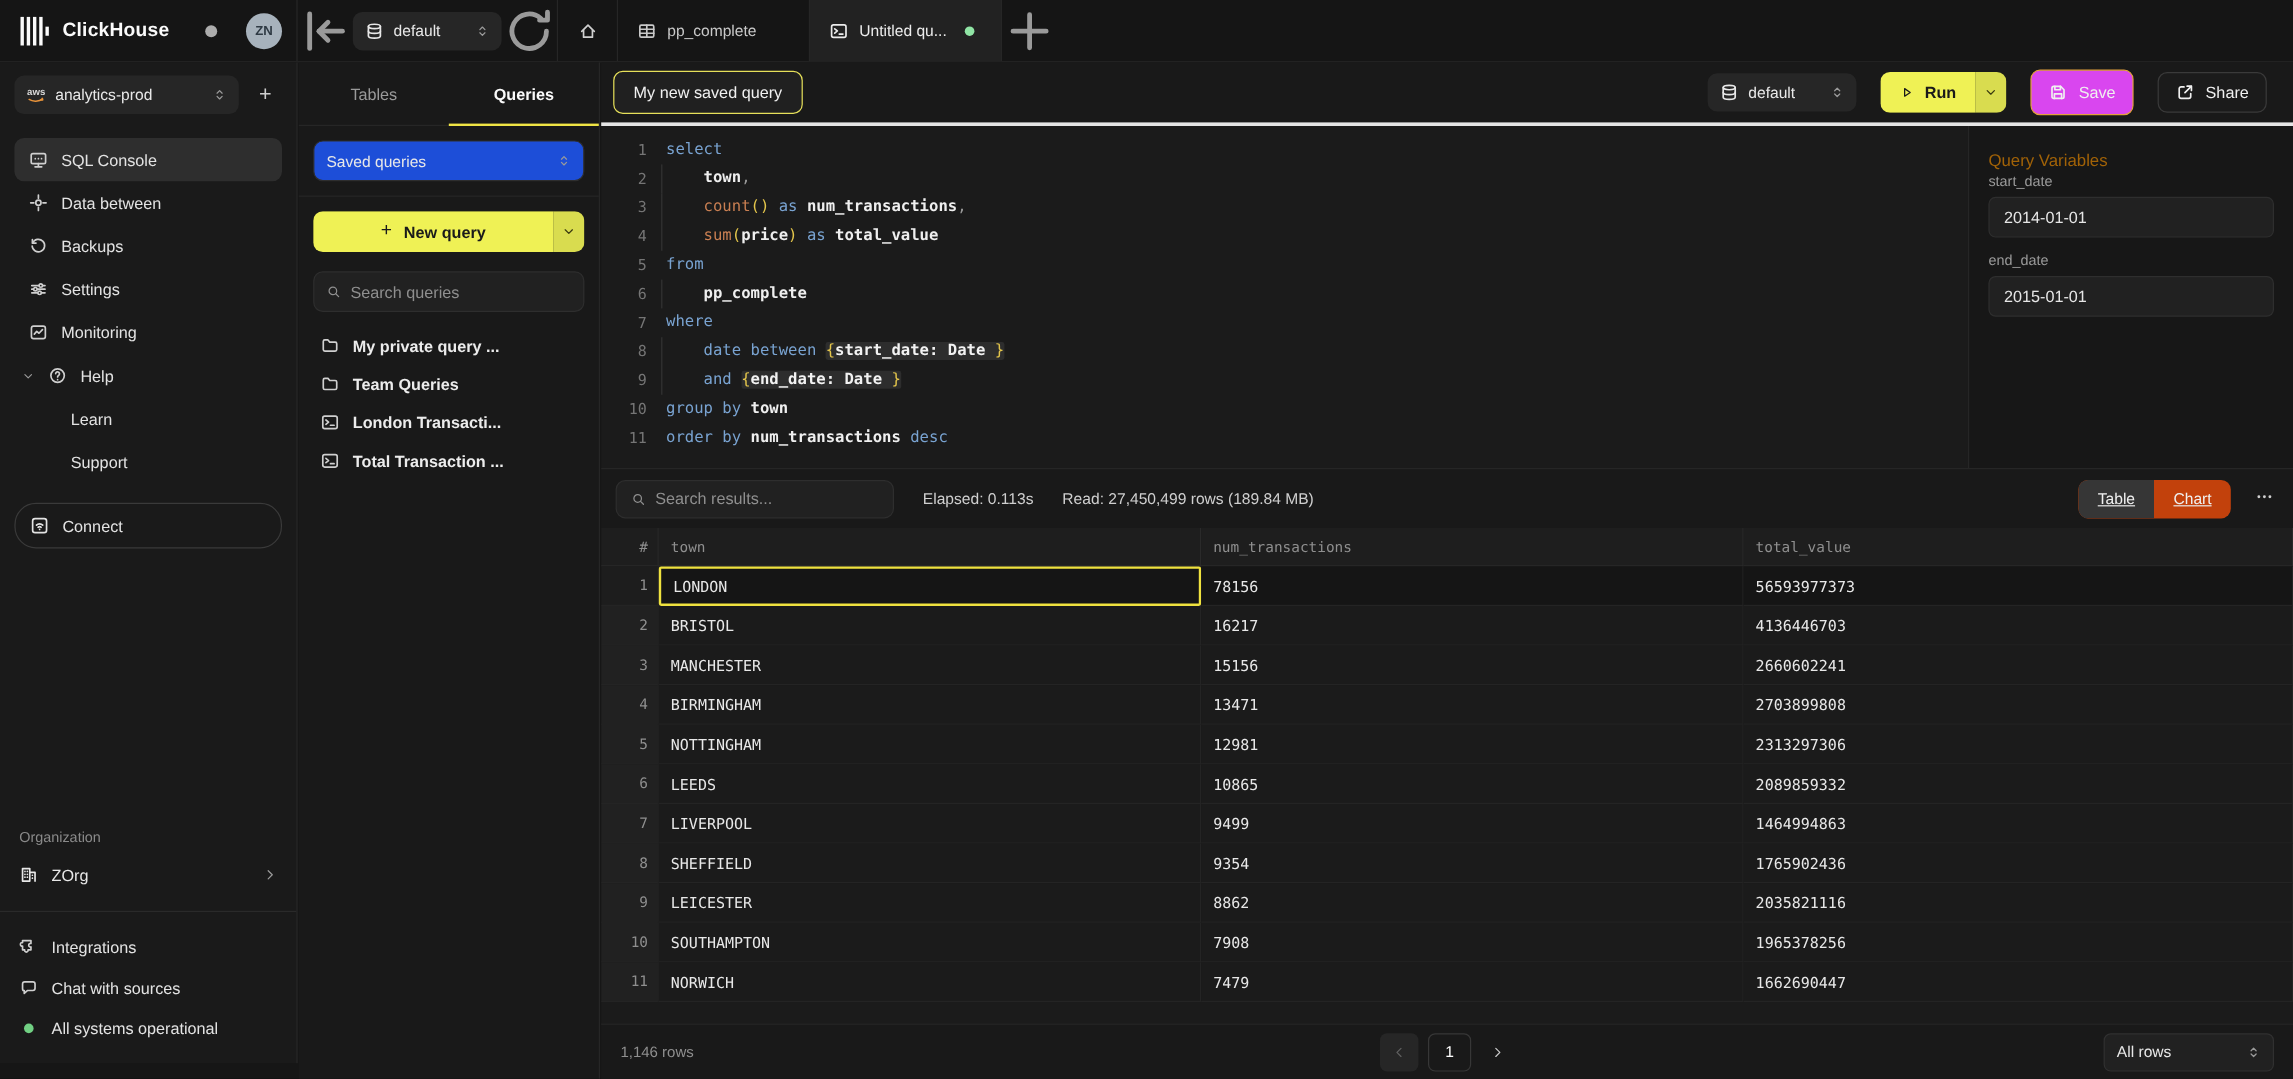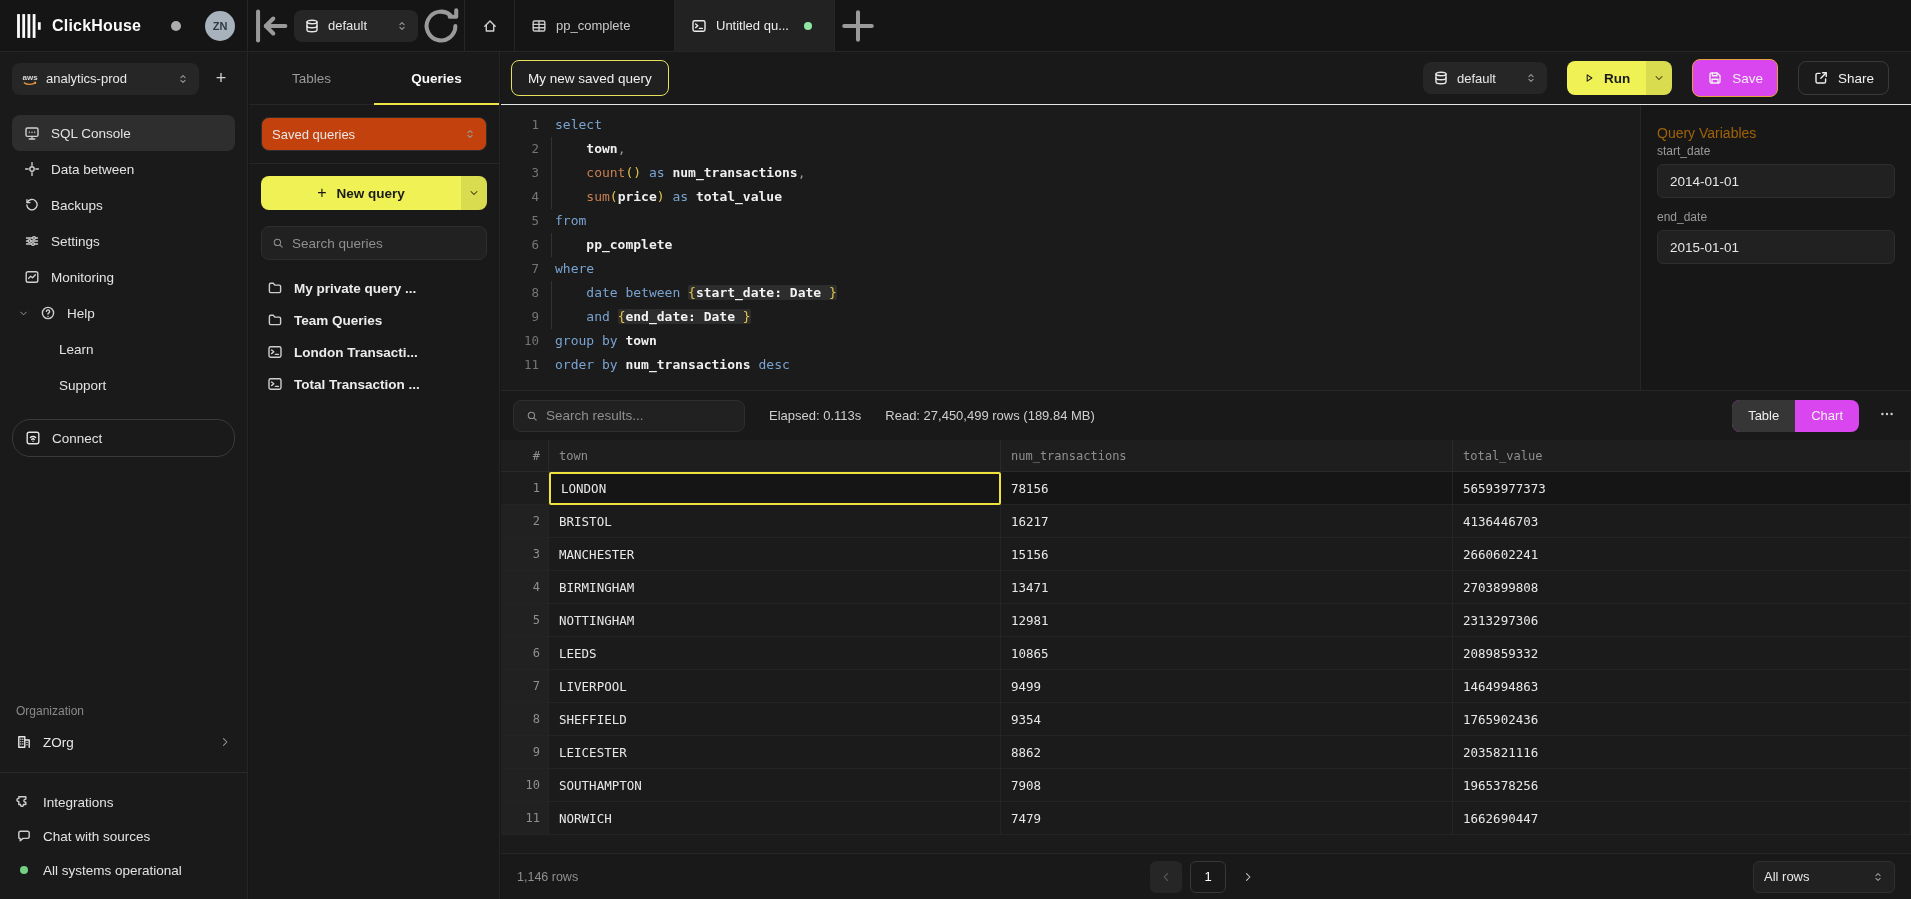--- a/index.html
+++ b/index.html
@@ -42,7 +42,7 @@
   .chev { color:#9a9a9a; }
 
   
-  .sidebar { position:absolute; top:52px; left:0; bottom:0; width:248px; background:#1a1a1a;
+  .sidebar { position:absolute; top:52px; left:0; bottom:13px; width:248px; background:#1a1a1a;
              border-right:1px solid #262626; display:flex; flex-direction:column; }
   .sidebar-head { height:53px; display:flex; align-items:center; padding:0 14px 0 12px; gap:10px; }
   .ws-pill { flex:1; background:#262626; cursor:pointer; }

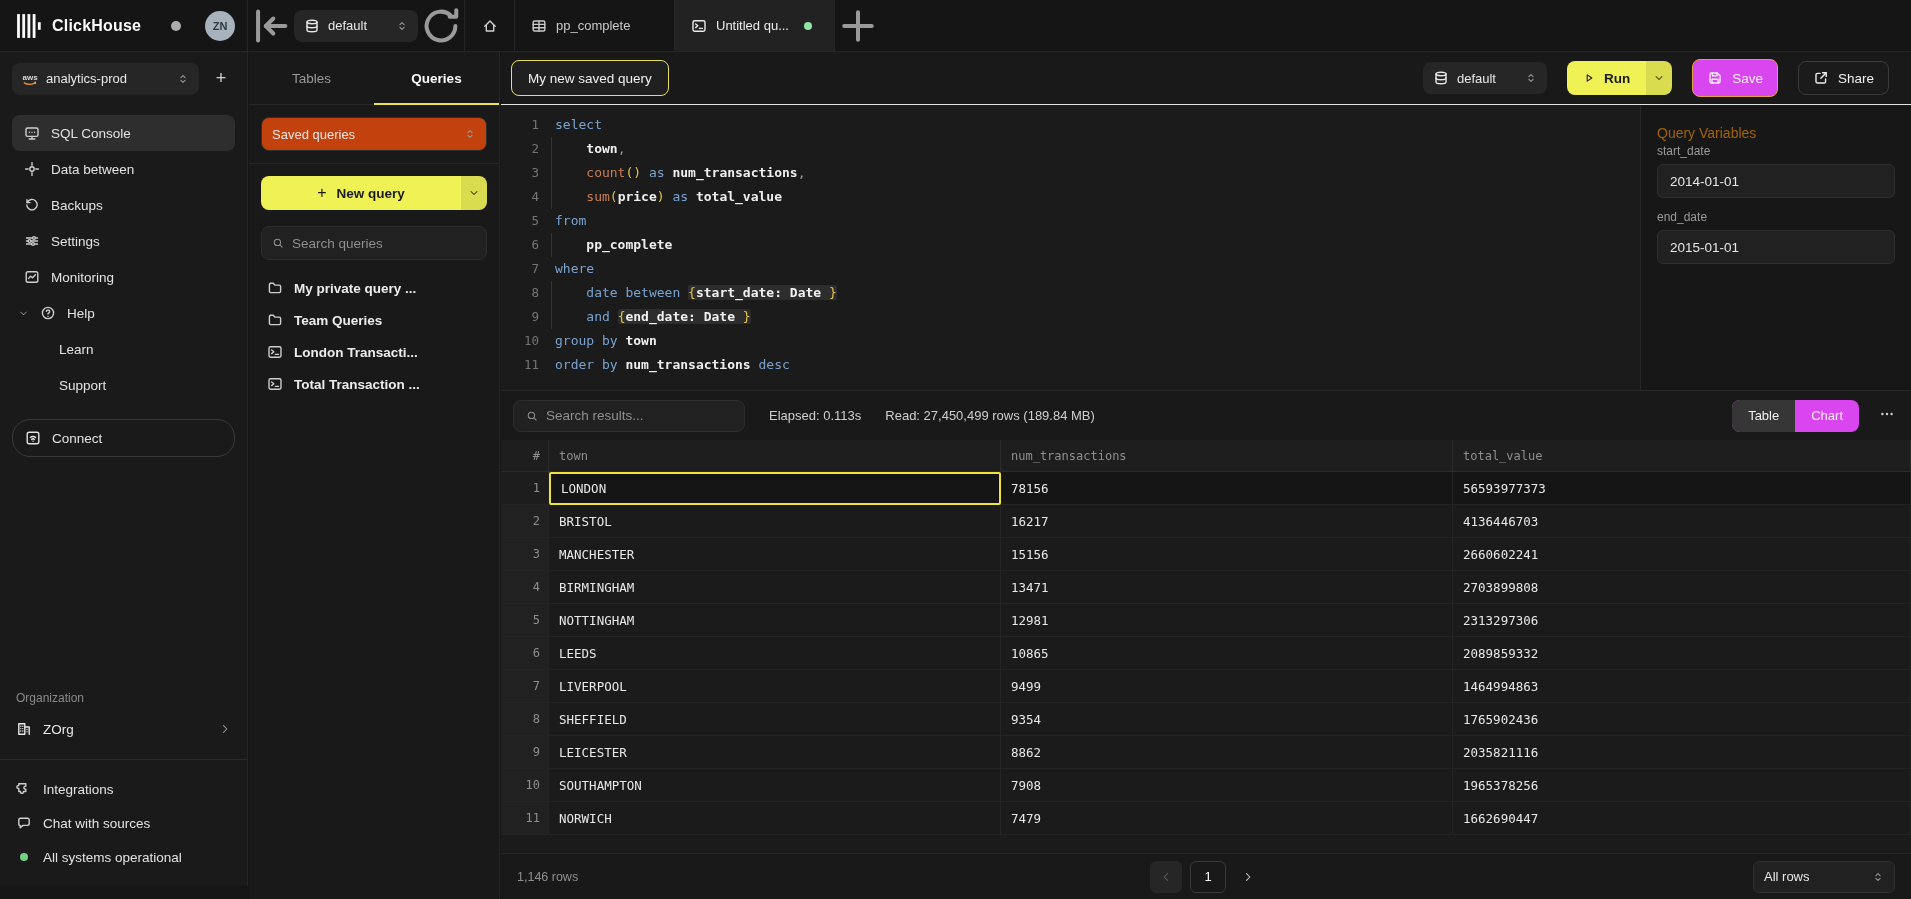--- a/index.html
+++ b/index.html
@@ -97,7 +97,7 @@
 
   
   .main { position:absolute; top:52px; left:501px; right:0; bottom:0; display:flex; flex-direction:column; background:#1b1b1b; }
-  .main-toolbar { height:53px; border-bottom:1px solid #e5e5e5; display:flex; align-items:center;
+  .main-toolbar { height:53px; border-bottom:3px solid #e5e5e5; display:flex; align-items:center;
                   padding:0 22px 0 10px; gap:20px; background:#191919; }
   .savedq-tab { height:36px; border:1.5px solid #e6e05a; border-radius:8px; background:#202020;
                 display:flex; align-items:center; padding:0 16px; font-size:13.5px; color:#f0f0f0; cursor:pointer; }

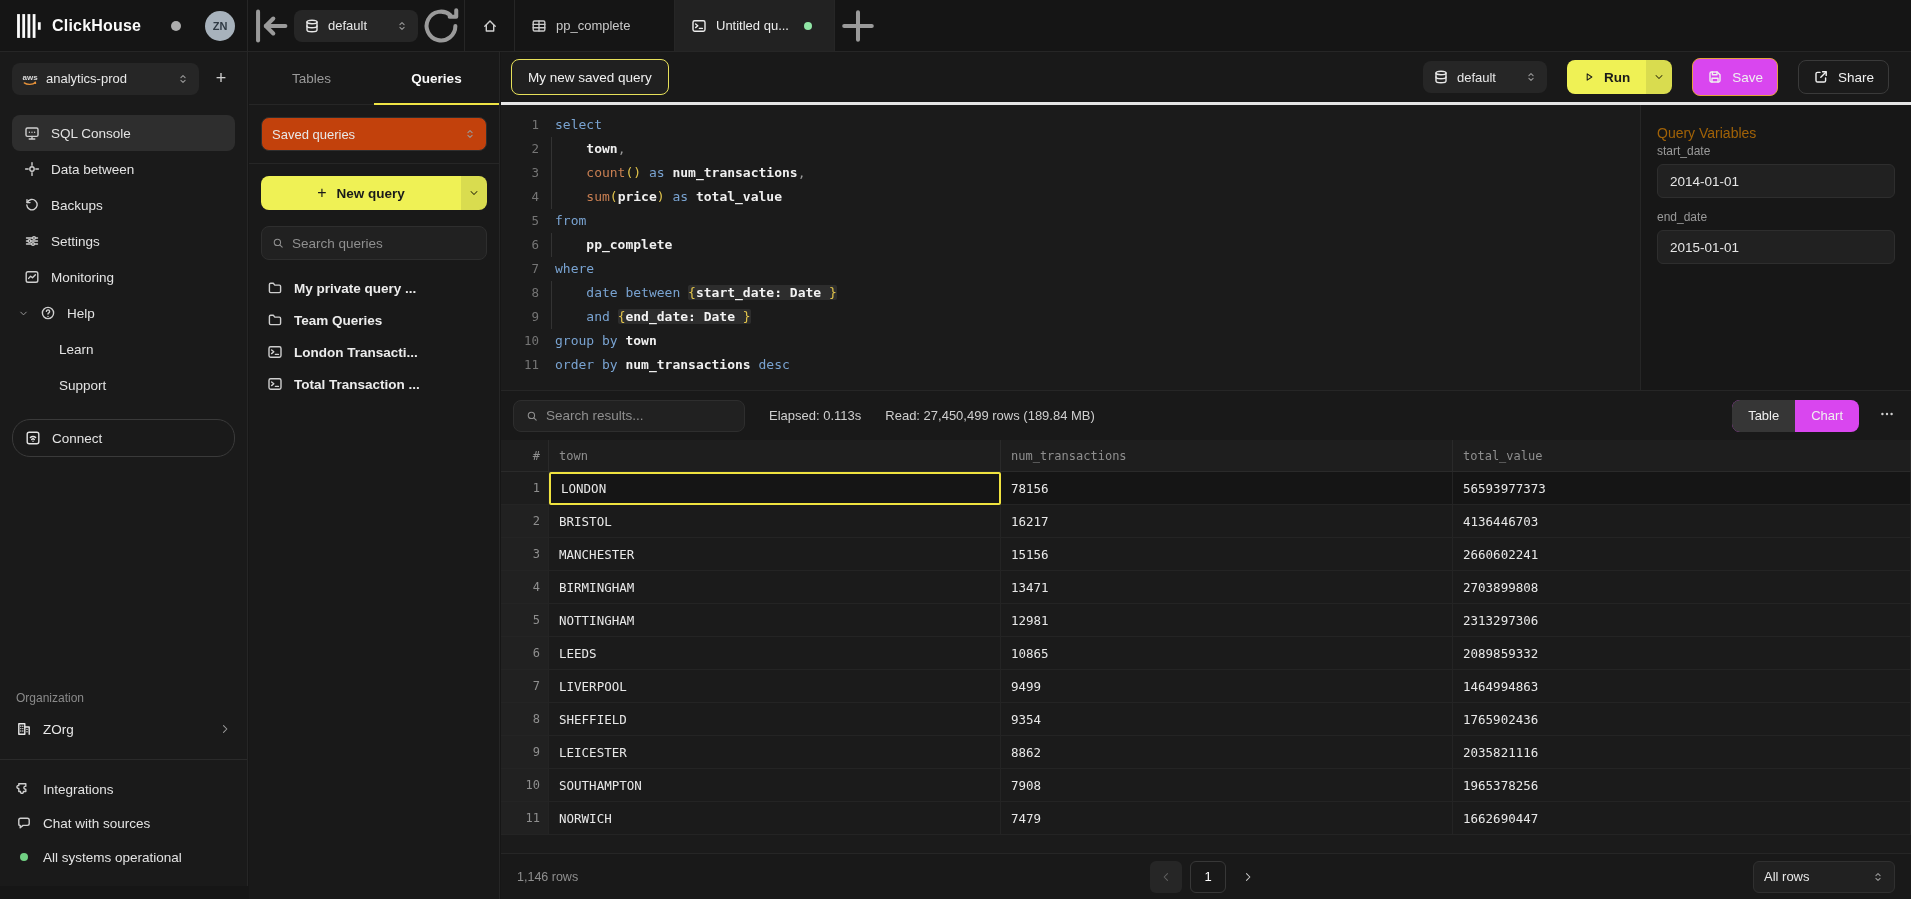--- a/index.html
+++ b/index.html
@@ -76,7 +76,7 @@
   .qtab.active { color:#fafafa; font-weight:700; }
   .qtab.active::after { content:""; position:absolute; bottom:-1px; left:0; right:0; height:2px; background:#efe445; }
   .qbody { padding:12px; }
-  .select-pill { width:100%; background:#c2410c; border:1px solid #2e2e2e; border-radius:8px;
+  .select-pill { width:100%; background:#1d4ed8; border:1px solid #2e2e2e; border-radius:8px;
                  height:34px; display:flex; align-items:center; padding:0 10px; gap:8px; cursor:pointer; }
   .select-pill .chev { margin-left:auto; }
   .full-div { height:1px; background:#262626; margin:12px -12px; }

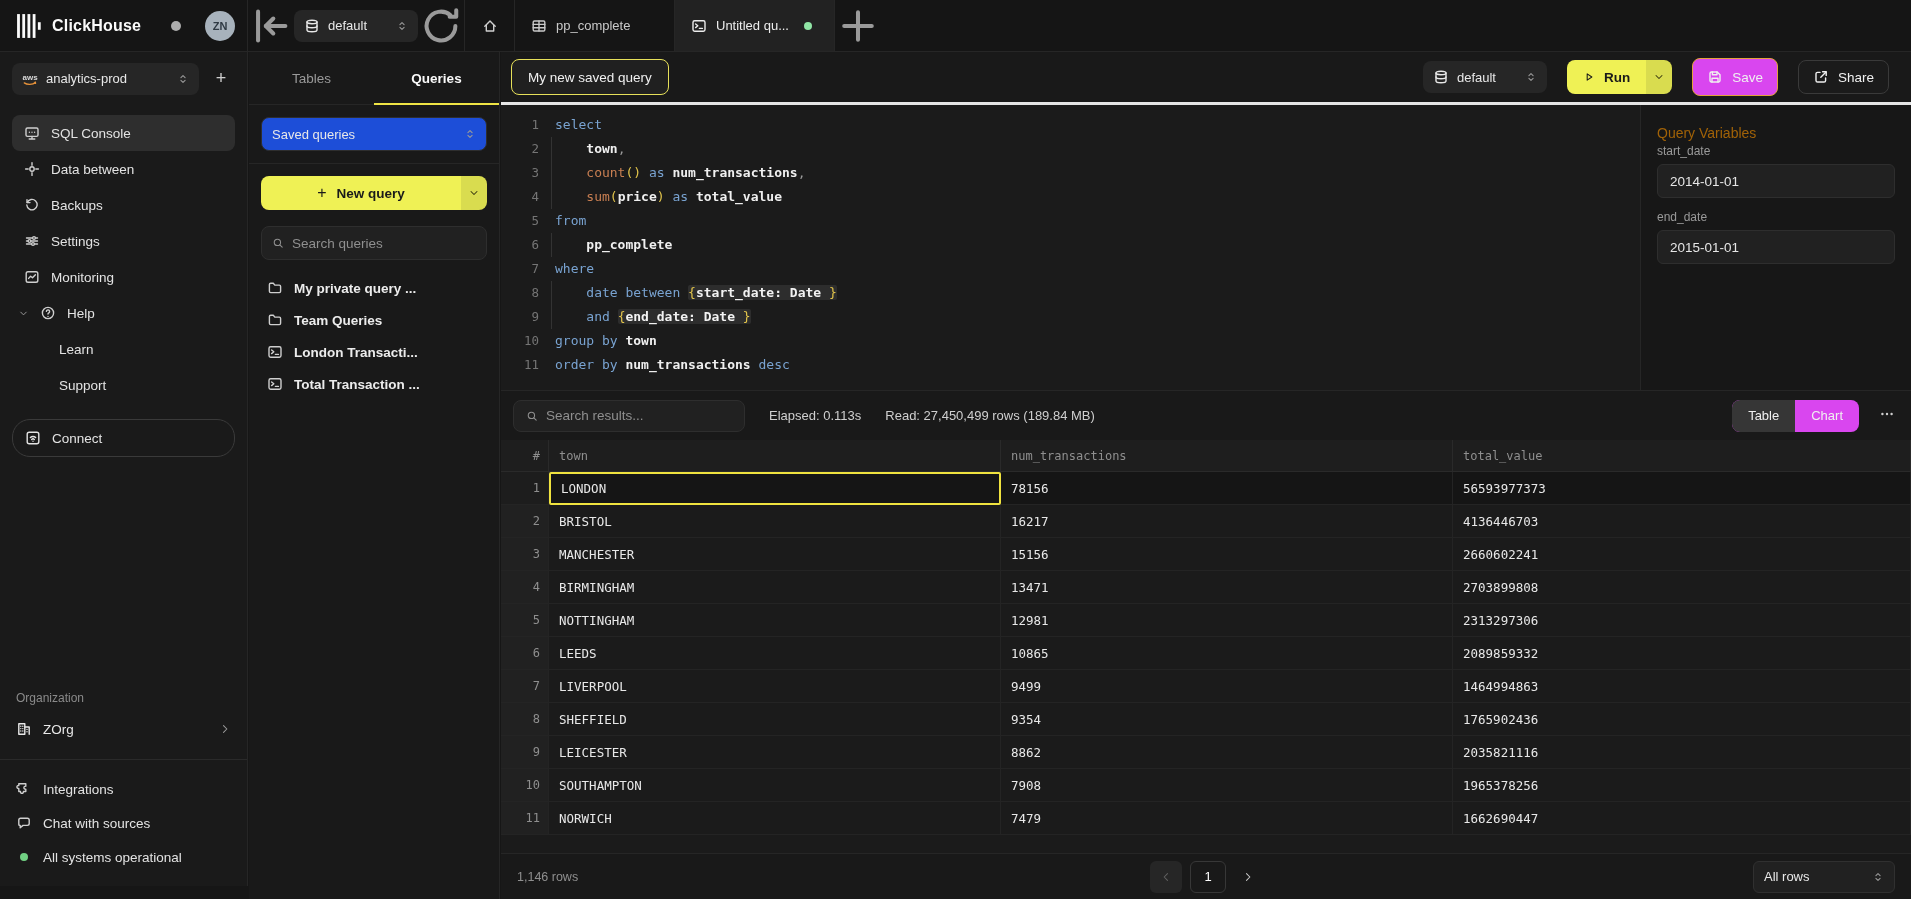--- a/index.html
+++ b/index.html
@@ -141,7 +141,7 @@
   .results-toolbar .search-box { margin-top:0; width:232px; height:32px;padding-left:12px; }
   .stat { font-size:13px; color:#cfcfcf; }
   .rt-right { margin-left:auto; display:flex; align-items:center; gap:16px; }
-  .segmented { display:flex; height:32px; border-radius:8px; overflow:hidden; background:#d946ef; }
+  .segmented { display:flex; height:32px; border-radius:8px; overflow:hidden; background:#c2410c;text-decoration:underline; }
   .seg-btn { padding:0 16px; display:flex; align-items:center; font-size:13px; color:#f0f0f0; cursor:pointer; }
   .seg-btn.active { background:#363636; }
   .more-btn { color:#cfcfcf; background:none; border:none; cursor:pointer; width:24px; height:24px; }

